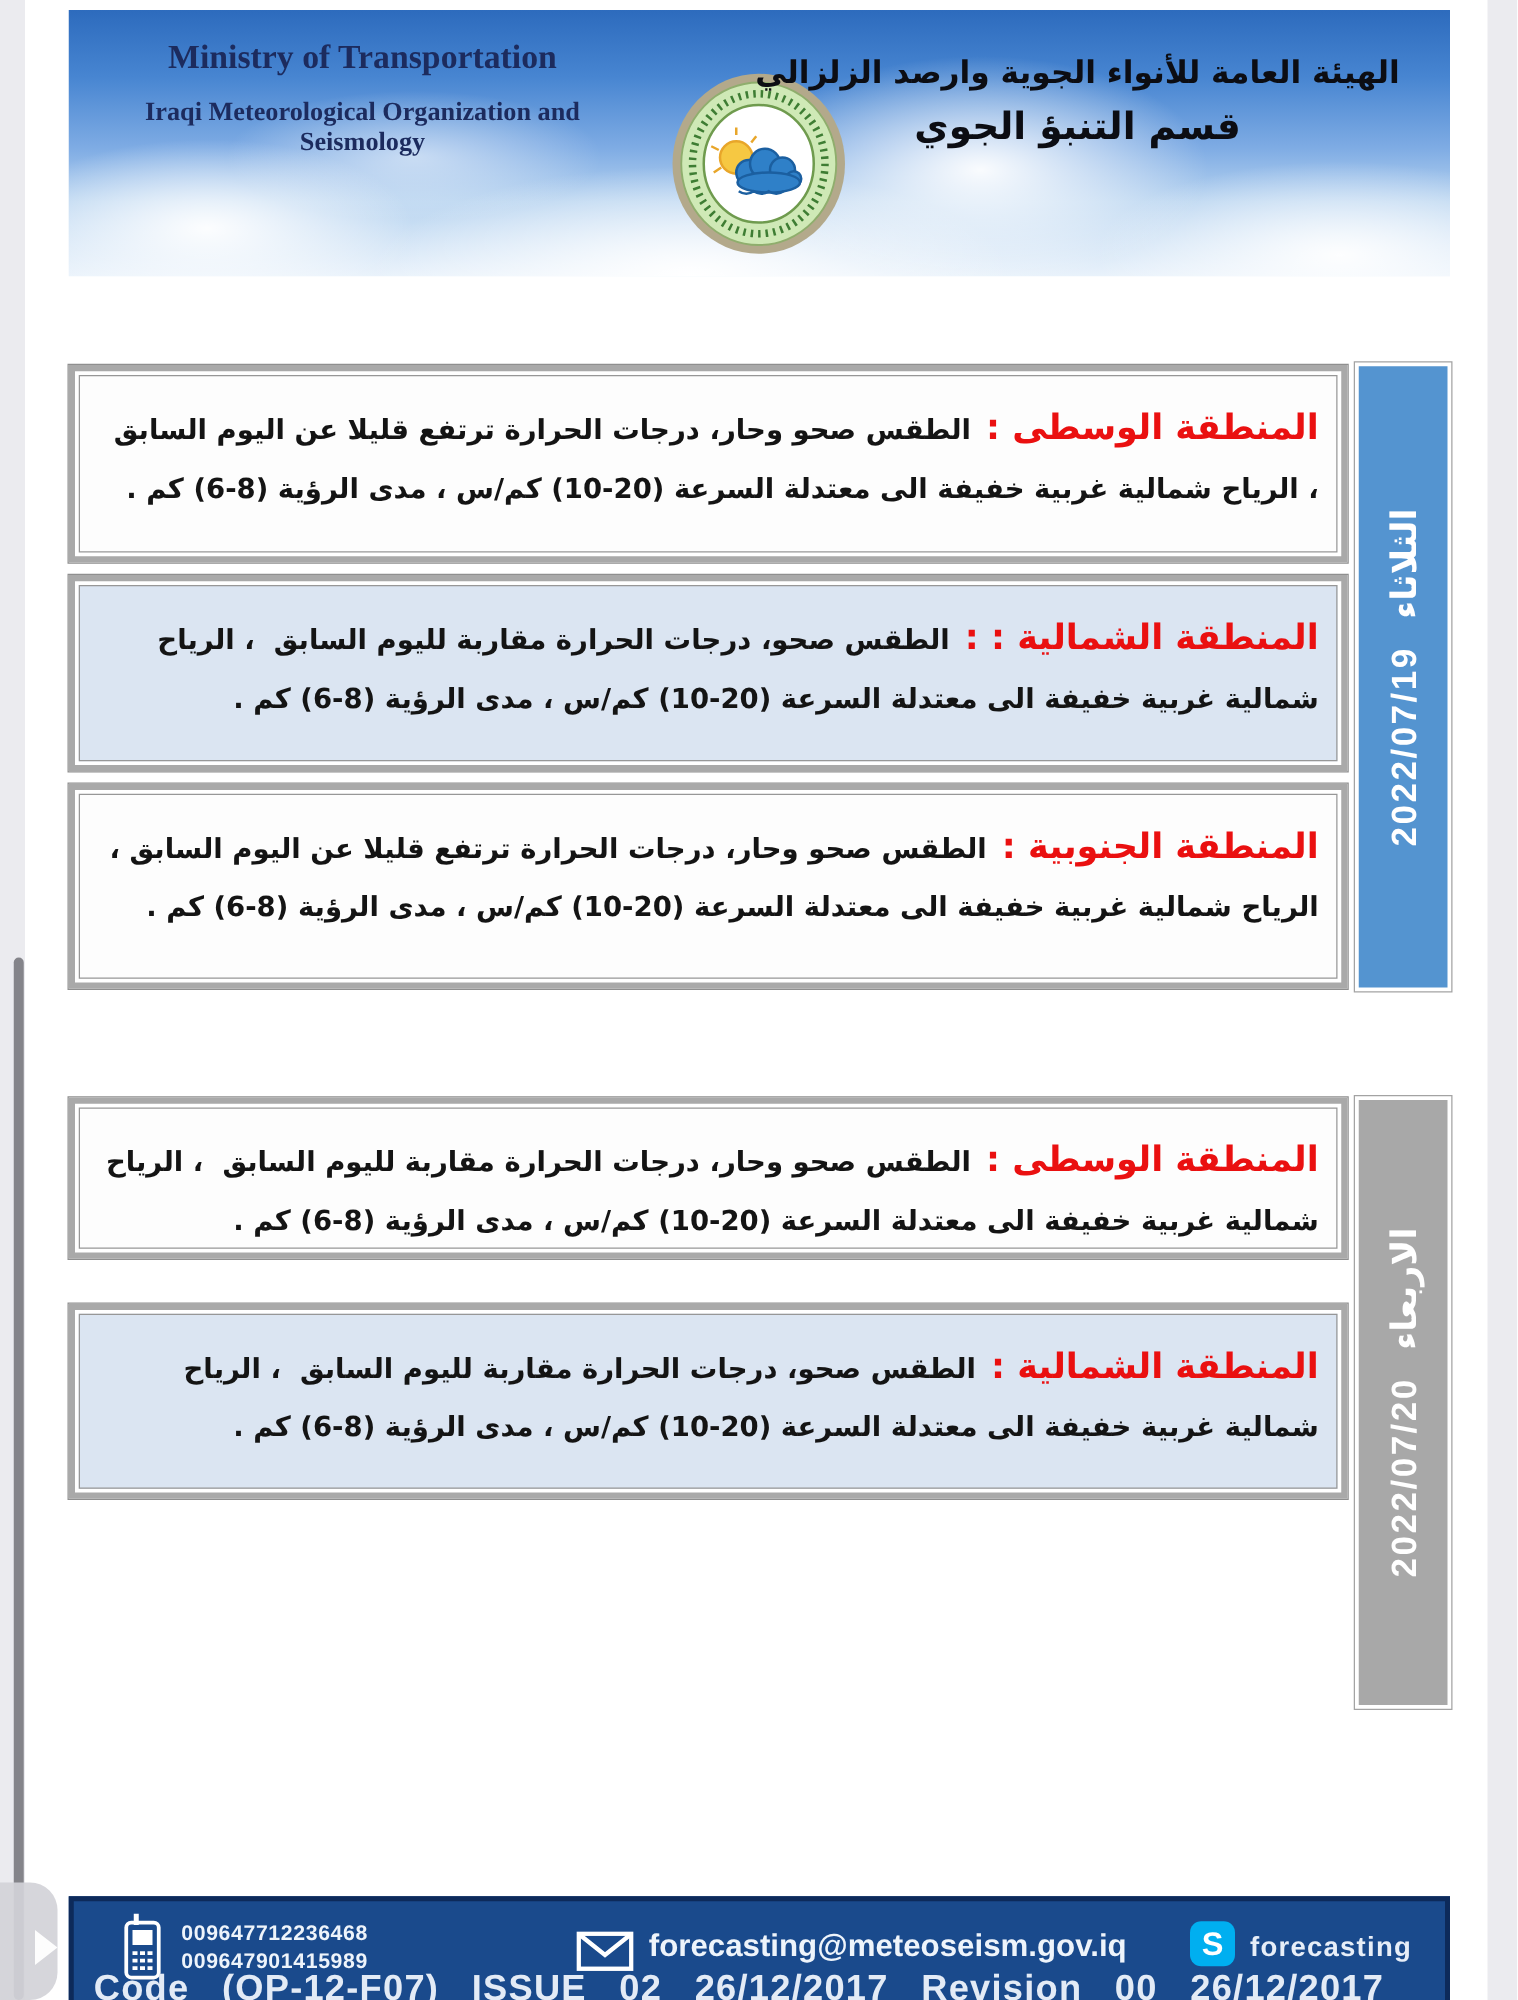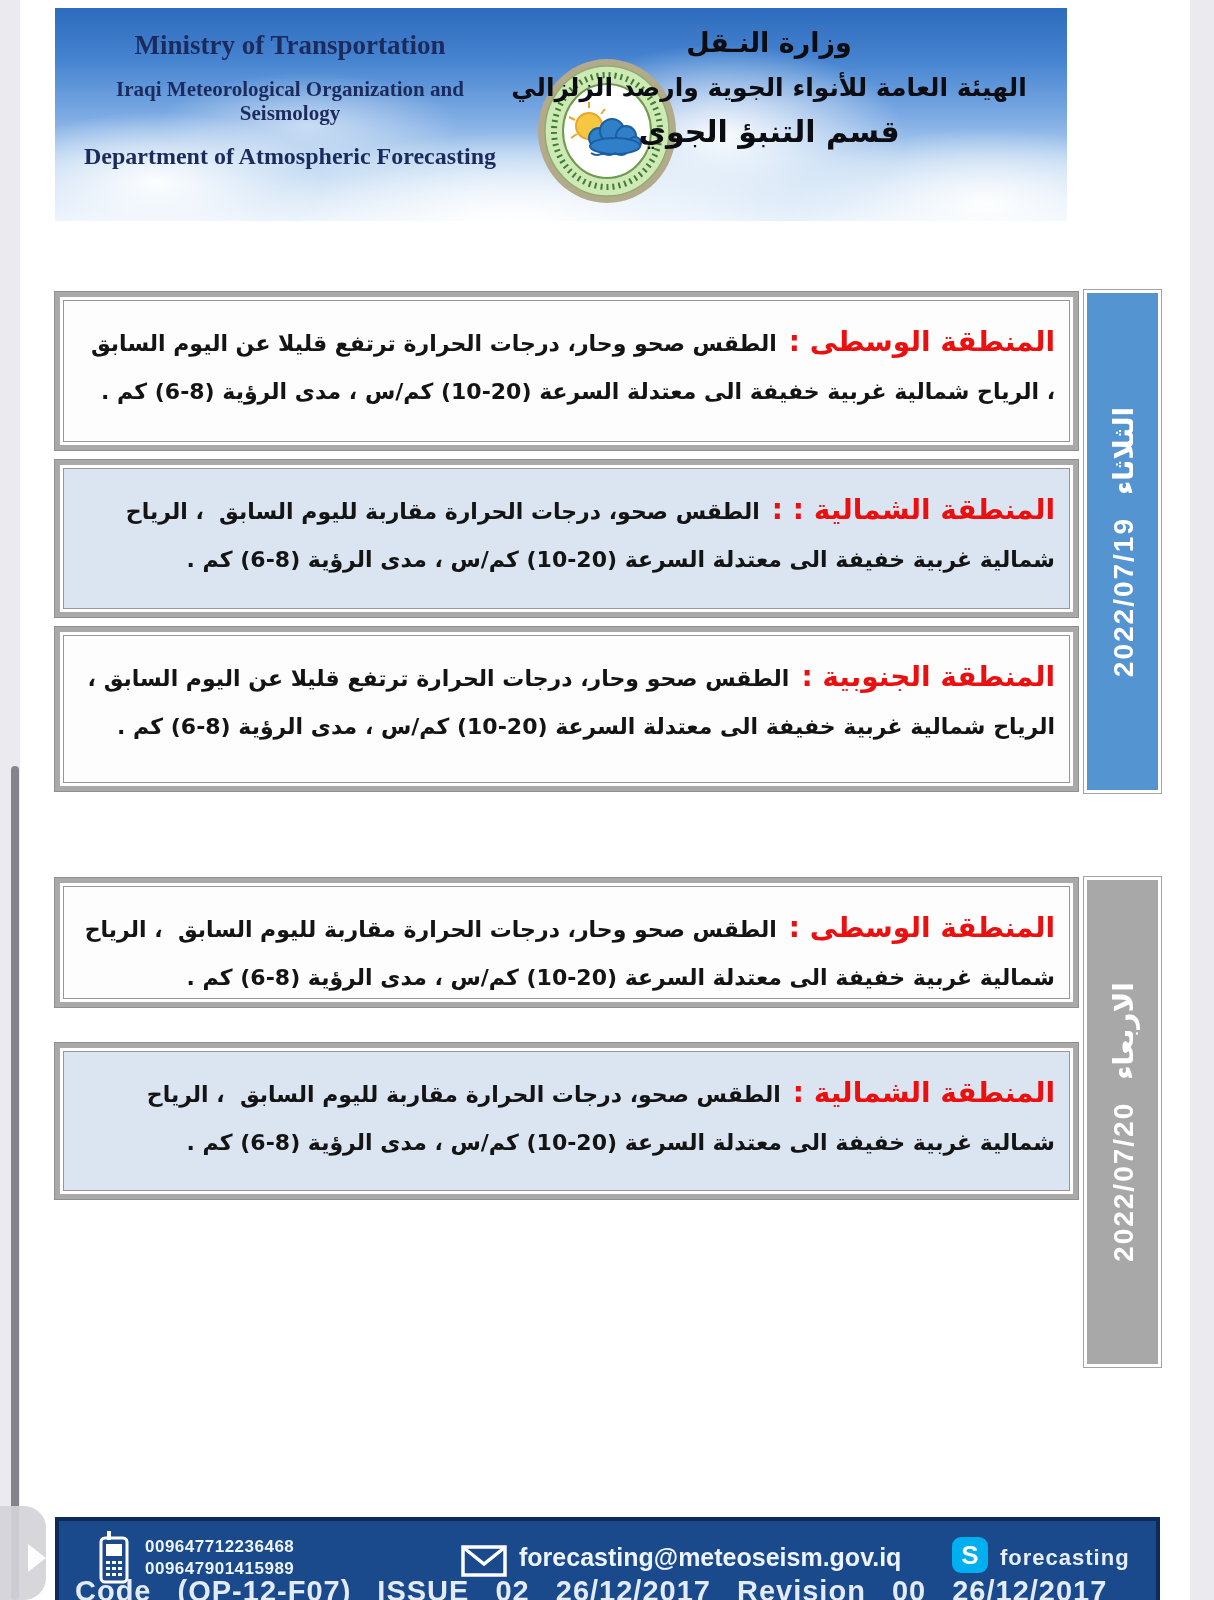--- a/index.html
+++ b/index.html
@@ -14,7 +14,7 @@
   .page-margin-right{position:absolute;left:1190px;top:0;width:24px;height:1600px;background:#ebebef;}
 
   
-  .banner{position:absolute;left:55px;top:8px;width:1012px;height:213px;overflow:hidden;
+  .banner{position:absolute;left:55px;top:8px;width:1105px;height:213px;overflow:hidden;
     background:
       radial-gradient(ellipse 260px 130px at 66% 60%, rgba(255,255,255,.95), rgba(255,255,255,0) 70%),
       radial-gradient(ellipse 220px 95px at 10% 82%, rgba(255,255,255,.95), rgba(255,255,255,0) 75%),

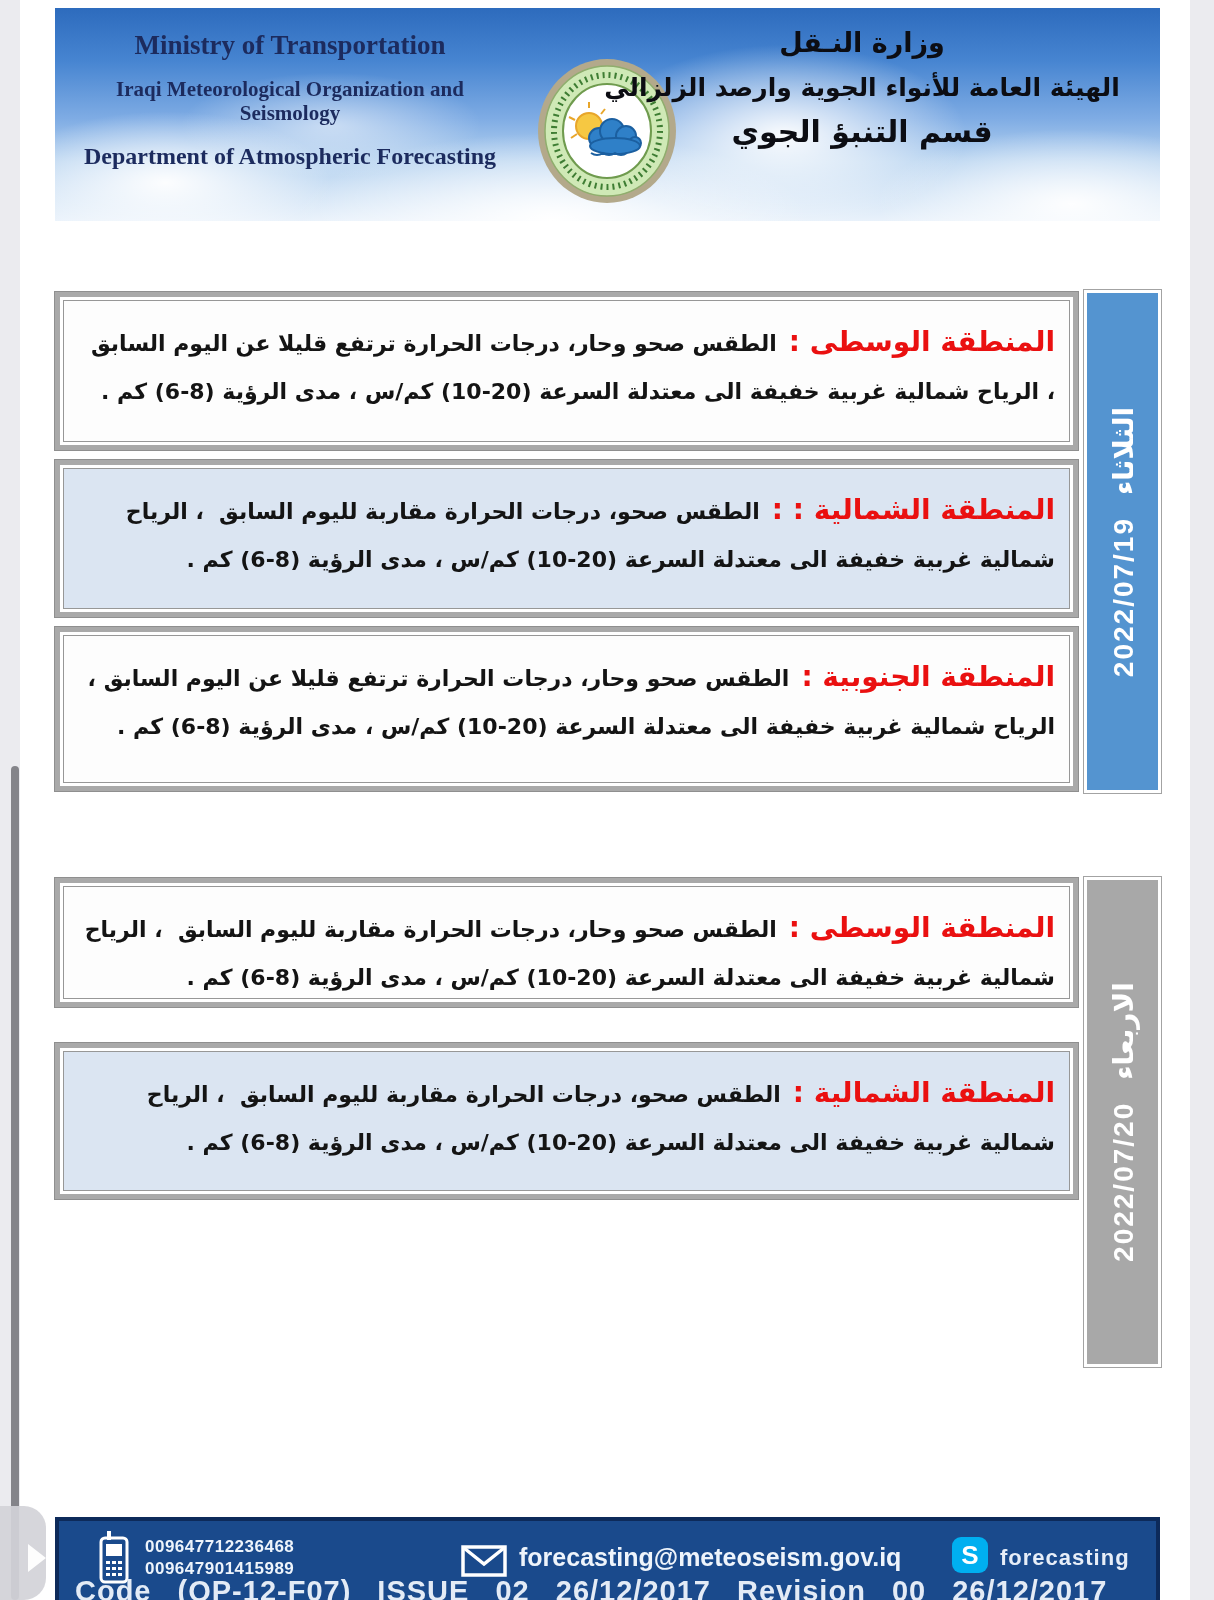--- a/index.html
+++ b/index.html
@@ -117,7 +117,6 @@
     </svg>
 
     <div class="banner-arabic">
-      <div class="ar1">وزارة النـقل</div>
       <div class="ar2">الهيئة العامة للأنواء الجوية وارصد الزلزالي</div>
       <div class="ar3">قسم التنبؤ الجوي</div>
     </div>

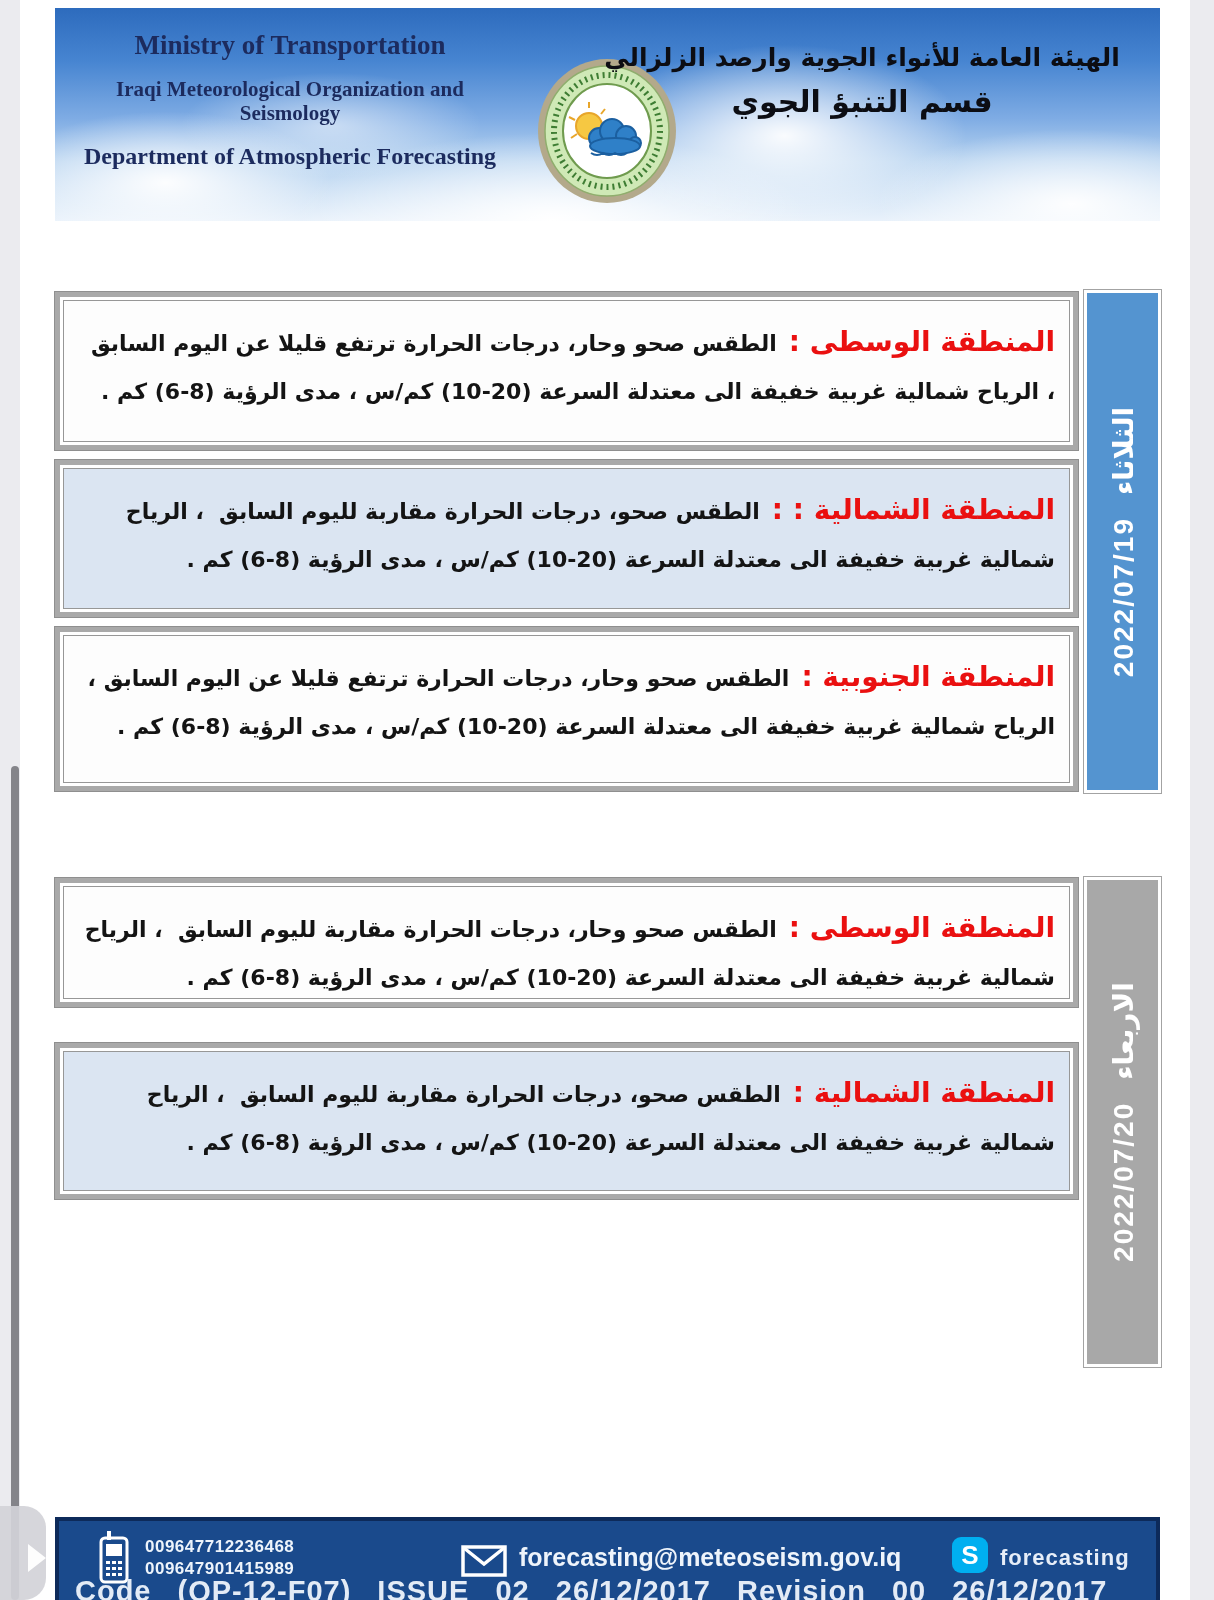--- a/index.html
+++ b/index.html
@@ -91,7 +91,6 @@
     <div class="banner-english">
       <div class="en1">Ministry of Transportation</div>
       <div class="en2">Iraqi Meteorological Organization and Seismology</div>
-      <div class="en3">Department of Atmospheric Forecasting</div>
     </div>
 
     <svg class="logo" viewBox="0 0 140 146">

